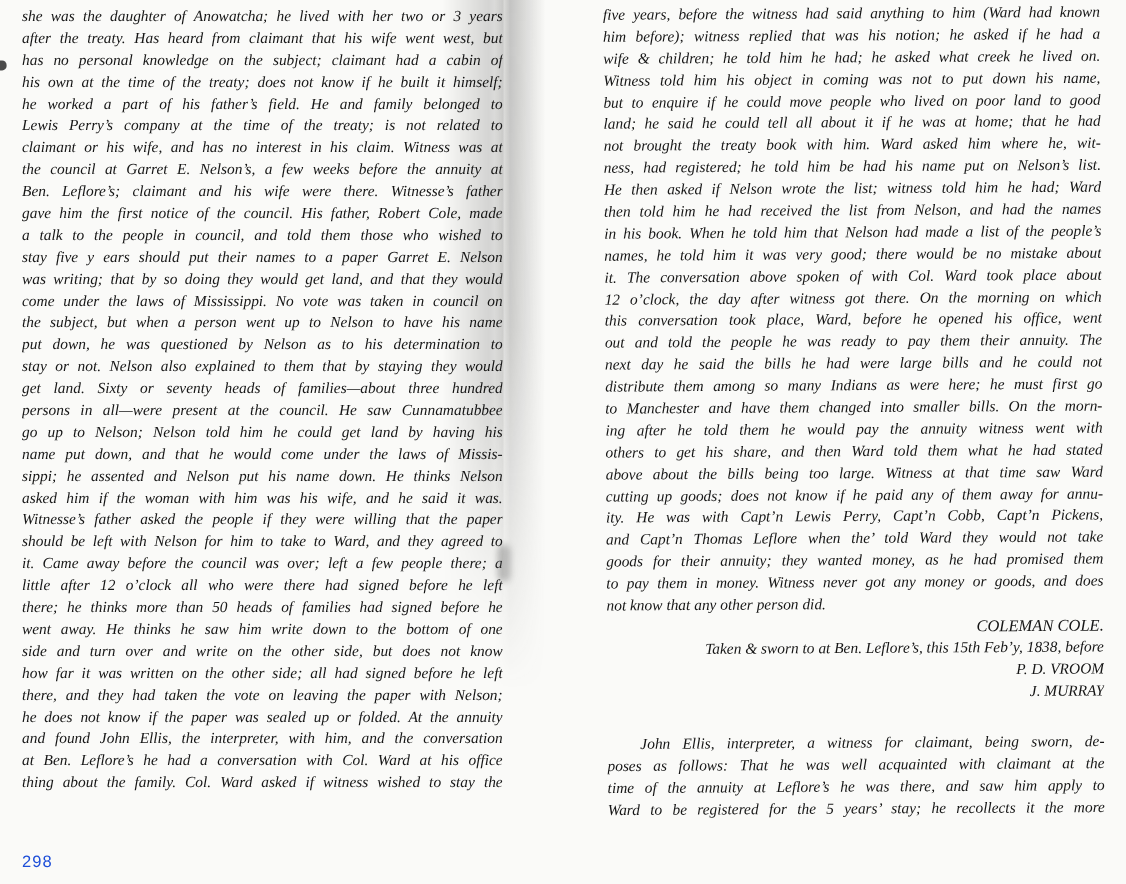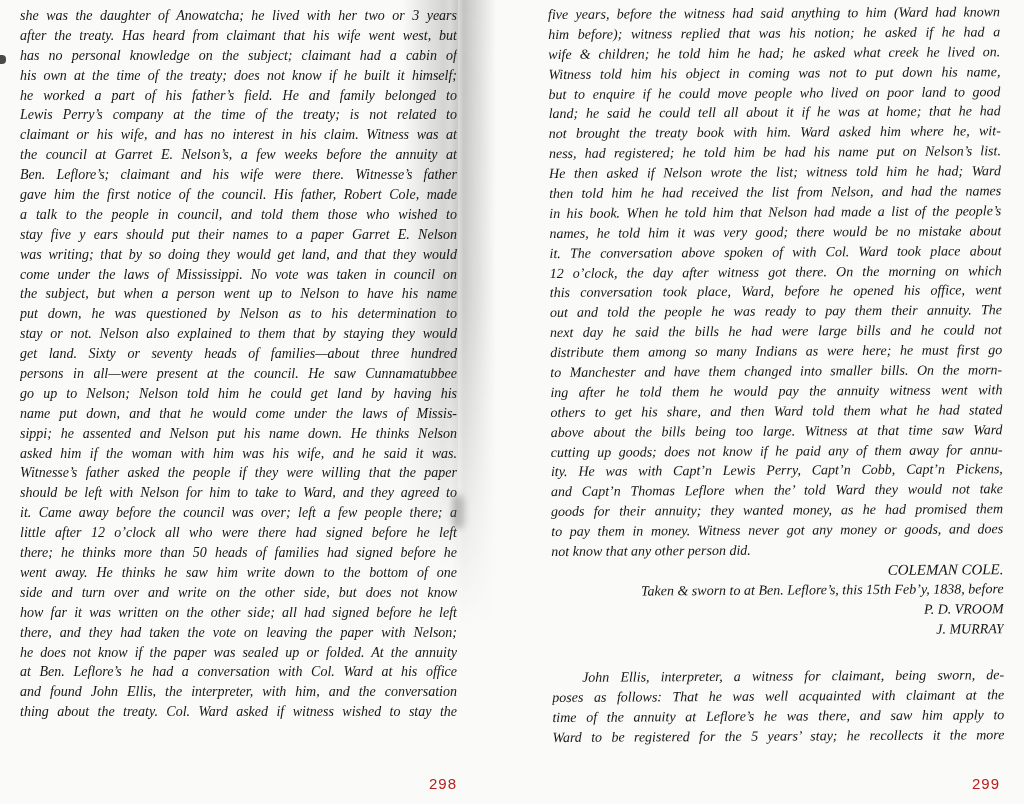--- a/index.html
+++ b/index.html
@@ -167,8 +167,8 @@
       <div class="line">how far it was written on the other side; all had signed before he left</div>
       <div class="line">there, and they had taken the vote on leaving the paper with Nelson;</div>
       <div class="line">he does not know if the paper was sealed up or folded. At the annuity</div>
+      <div class="line">and found John Ellis, the interpreter, with him, and the conversation</div>
       <div class="line">at Ben. Leflore’s he had a conversation with Col. Ward at his office</div>
-      <div class="line">and found John Ellis, the interpreter, with him, and the conversation</div>
       <div class="line">thing about the treaty. Col. Ward asked if witness wished to stay the</div>
     </div>
 

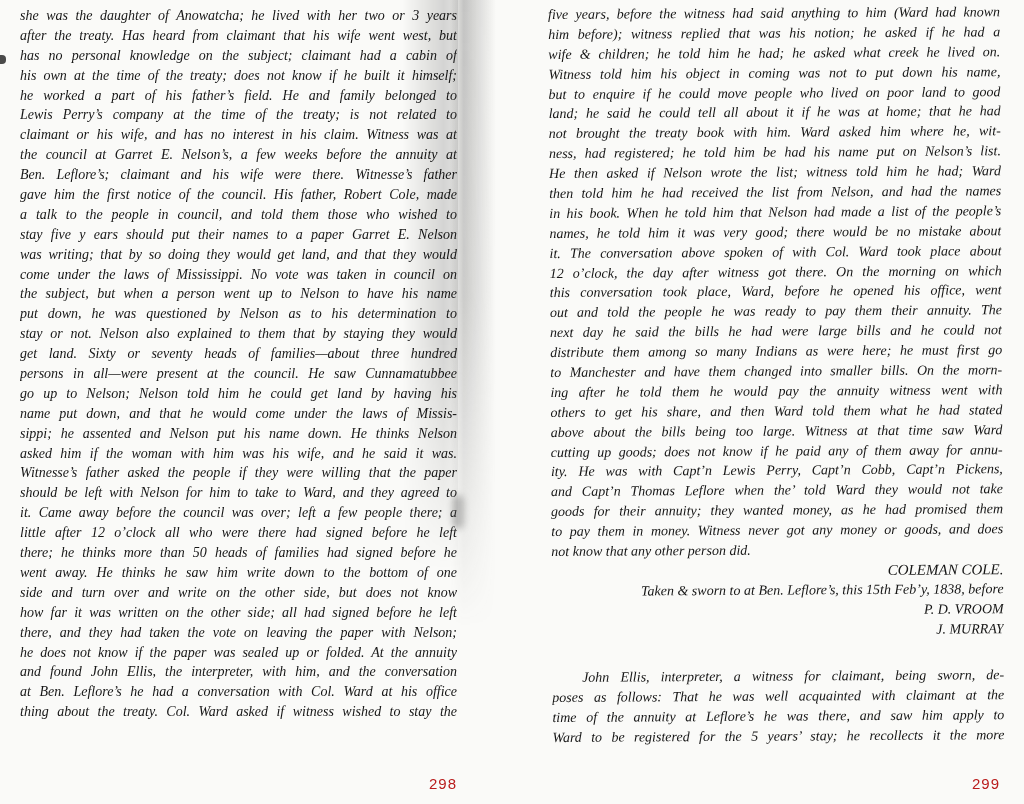--- a/index.html
+++ b/index.html
@@ -169,7 +169,7 @@
       <div class="line">he does not know if the paper was sealed up or folded. At the annuity</div>
       <div class="line">and found John Ellis, the interpreter, with him, and the conversation</div>
       <div class="line">at Ben. Leflore’s he had a conversation with Col. Ward at his office</div>
-      <div class="line">thing about the treaty. Col. Ward asked if witness wished to stay the</div>
+      <div class="line">thing about the family. Col. Ward asked if witness wished to stay the</div>
     </div>
 
   <div class="page-number left">298</div>

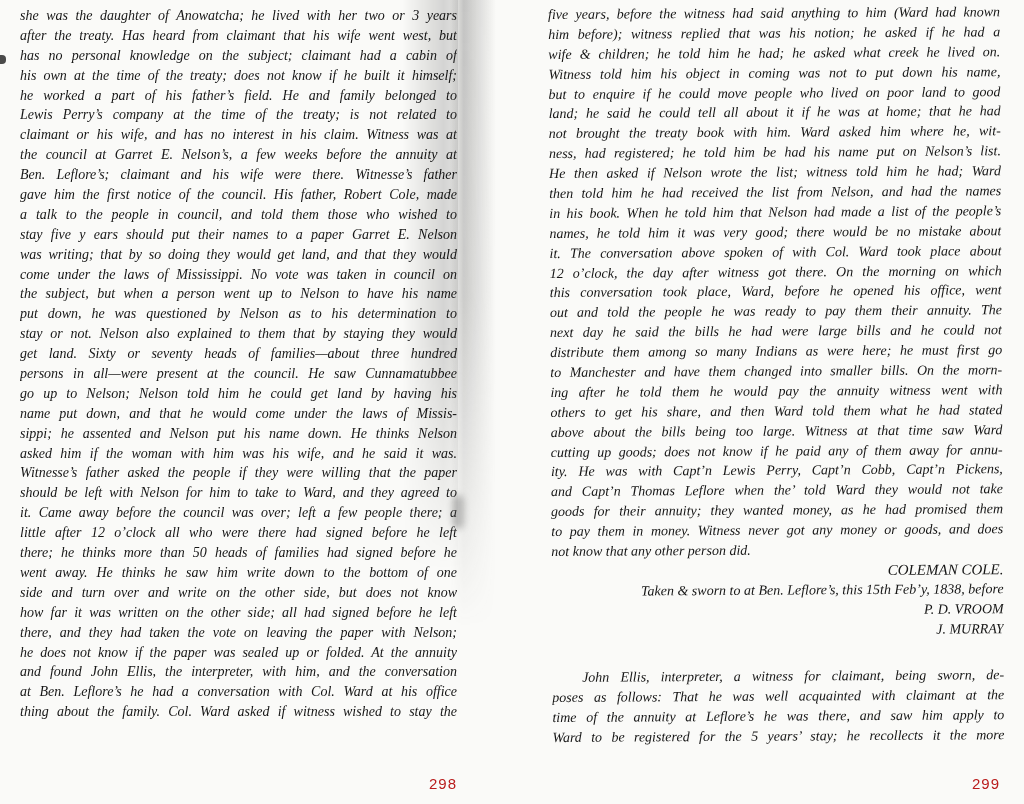--- a/index.html
+++ b/index.html
@@ -73,8 +73,8 @@
     font-style: normal;
     font-size: 15px;
     letter-spacing: 1px;
-    color: #b91c1c;
-    text-align: right;
+    color: #1d4ed8;
+    text-align: left;
   }
   .page-number.left  { left: 20px;  width: 437px; }
   .page-number.right { left: 548px; width: 452px; }

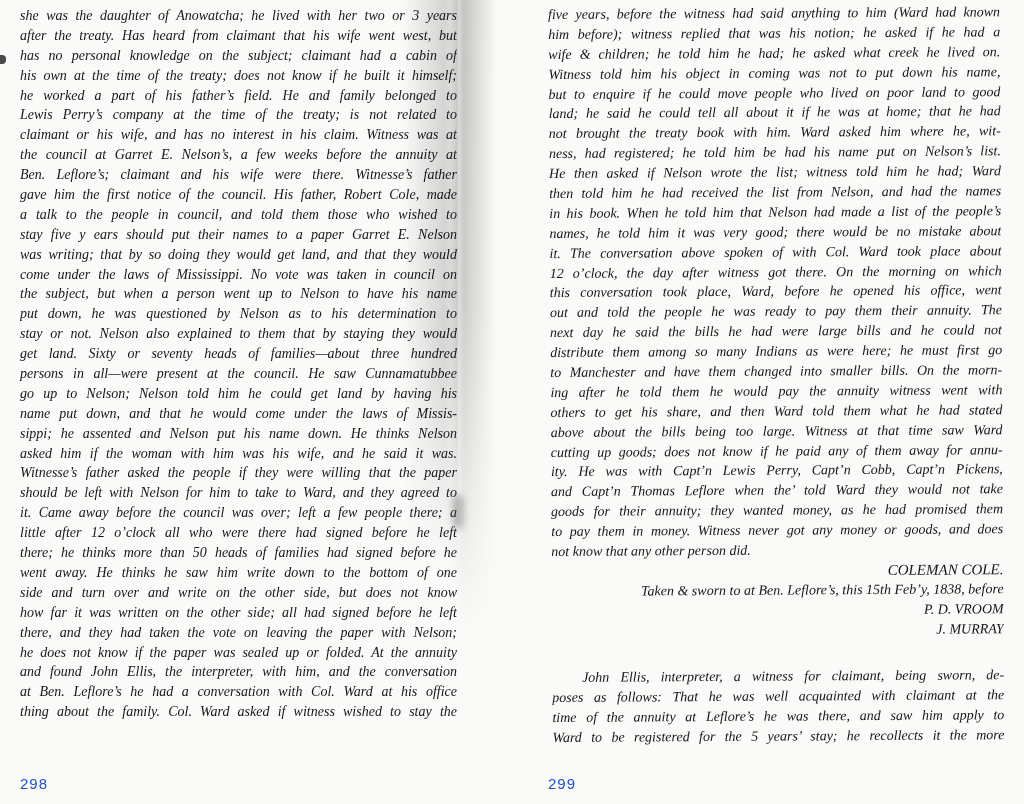--- a/index.html
+++ b/index.html
@@ -223,7 +223,6 @@
       </div>
   </div>
 
-  <div class="page-number right">299</div>
 
   <div class="edge-darken"></div>
   <div class="gutter-shadow"></div>

